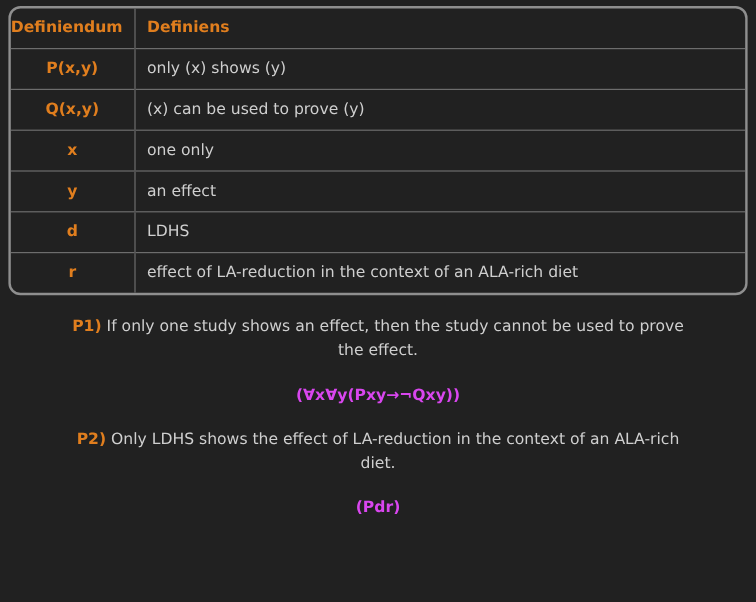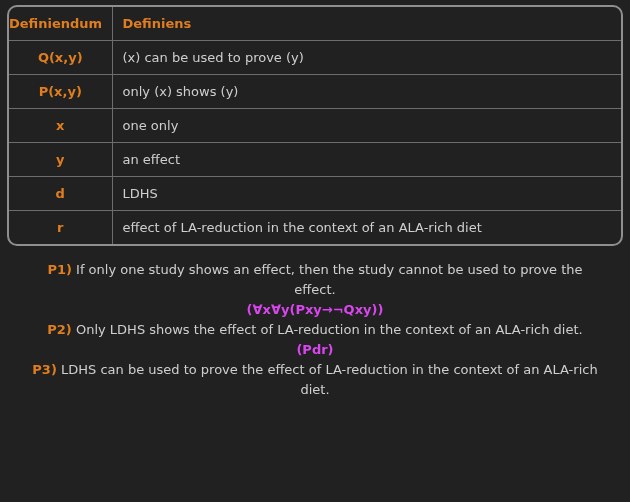--- a/index.html
+++ b/index.html
@@ -90,12 +90,12 @@
           <th class="definiens-head">Definiens</th>
         </tr>
         <tr>
+          <td class="definiendum-cell">P(x,y)</td>
+          <td class="definiens-cell">only (x) shows (y)</td>
+        </tr>
+        <tr>
           <td class="definiendum-cell">Q(x,y)</td>
           <td class="definiens-cell">(x) can be used to prove (y)</td>
-        </tr>
-        <tr>
-          <td class="definiendum-cell">P(x,y)</td>
-          <td class="definiens-cell">only (x) shows (y)</td>
         </tr>
         <tr>
           <td class="definiendum-cell">x</td>

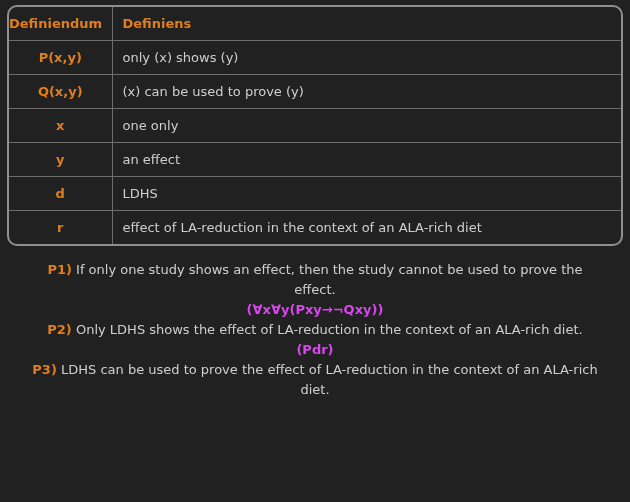--- a/index.html
+++ b/index.html
@@ -65,7 +65,7 @@
     text-align: center;
   }
   .argument p {
-    margin: 0;
+    margin: 17px;
     font-size: 13px;
     line-height: 20px;
   }

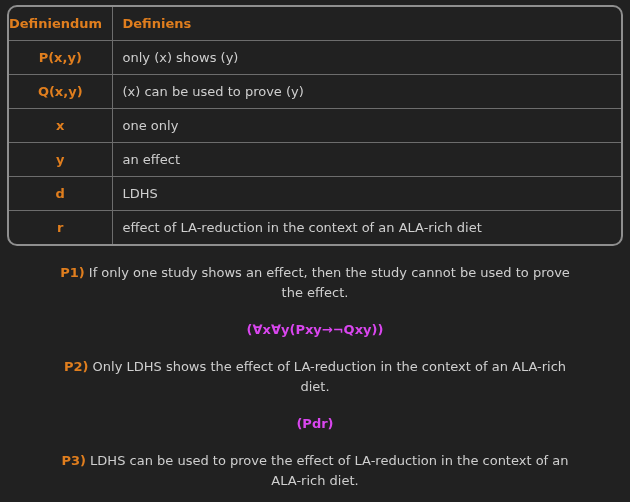--- a/index.html
+++ b/index.html
@@ -125,7 +125,6 @@
     <p class="statement-text"><span class="statement-label">P2)</span> <span>Only LDHS shows the effect of LA-reduction in the context of an ALA-rich diet.</span></p>
     <p class="formula">(Pdr)</p>
 
-    <p class="statement-text"><span class="statement-label">P3)</span> <span>LDHS can be used to prove the effect of LA-reduction in the context of an ALA-rich diet.</span></p>
 
 
   </div>

